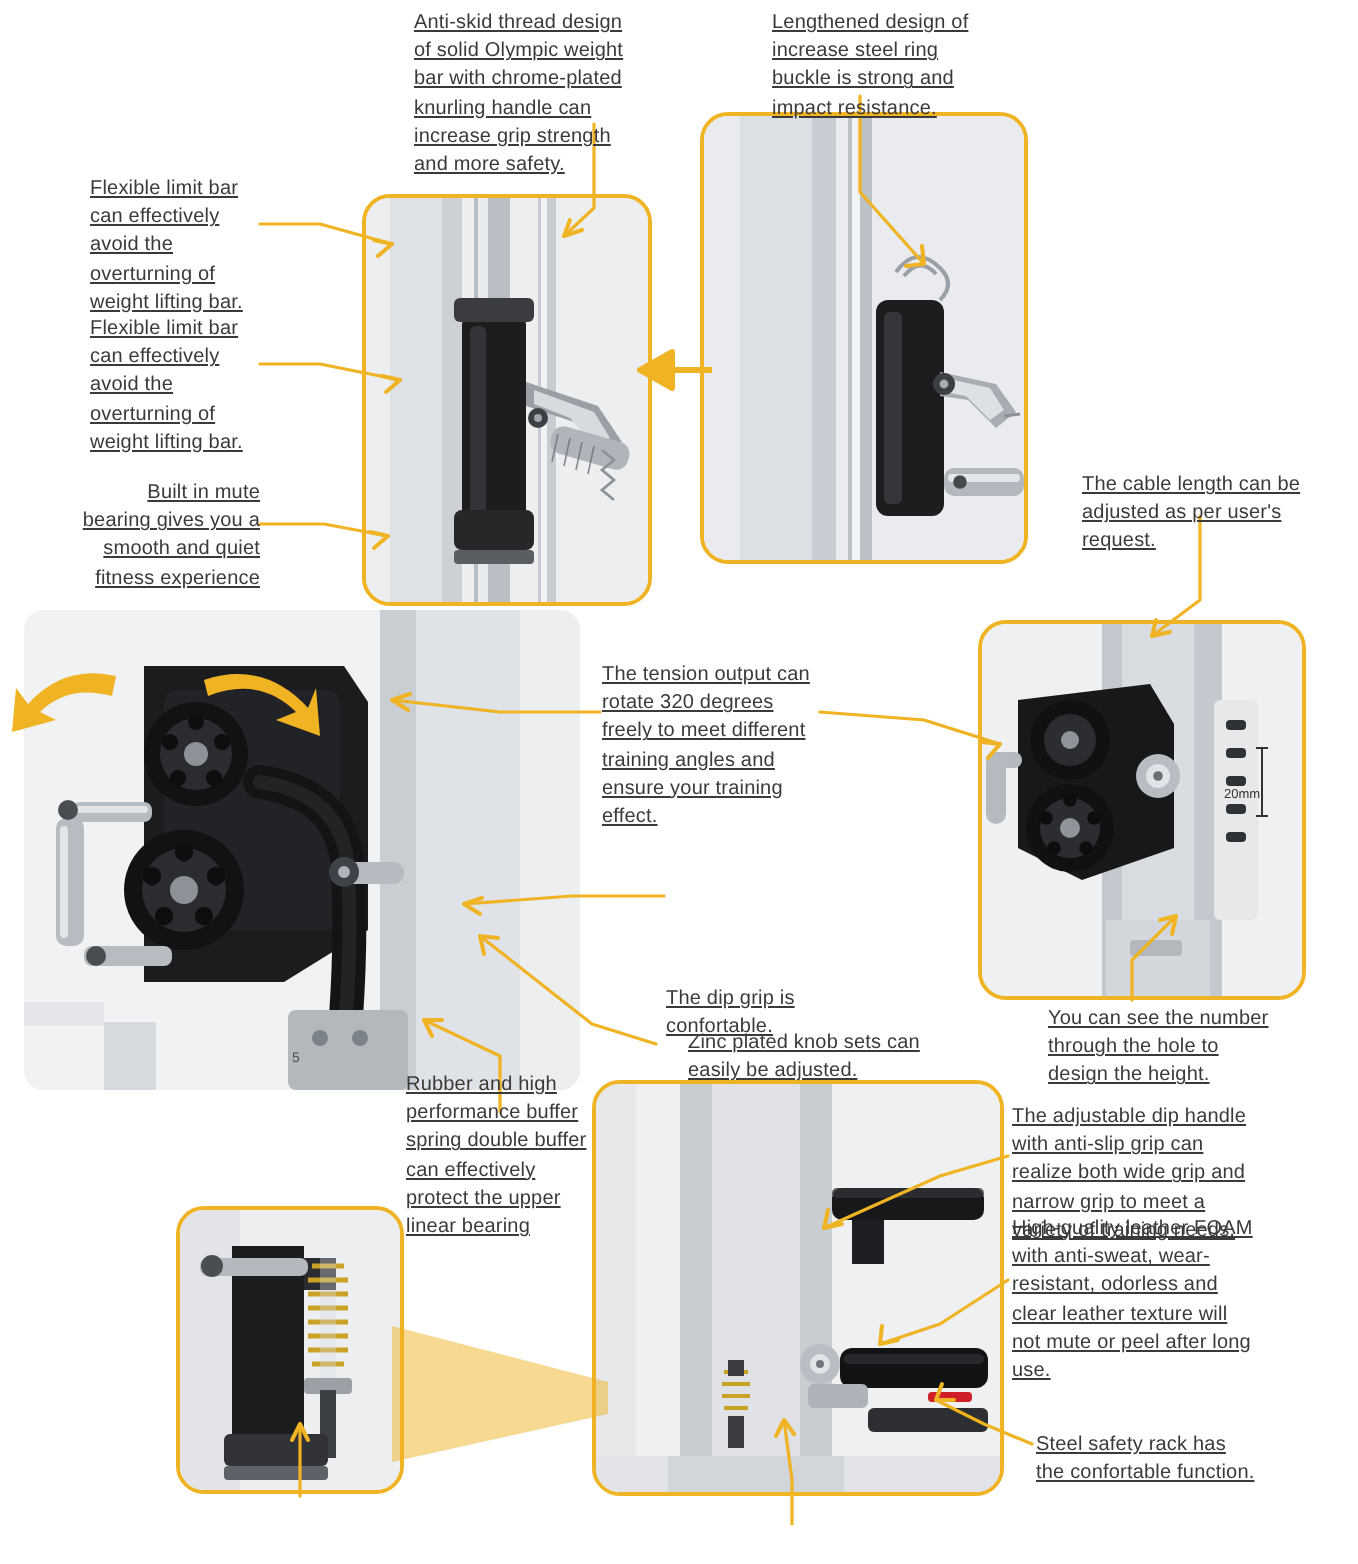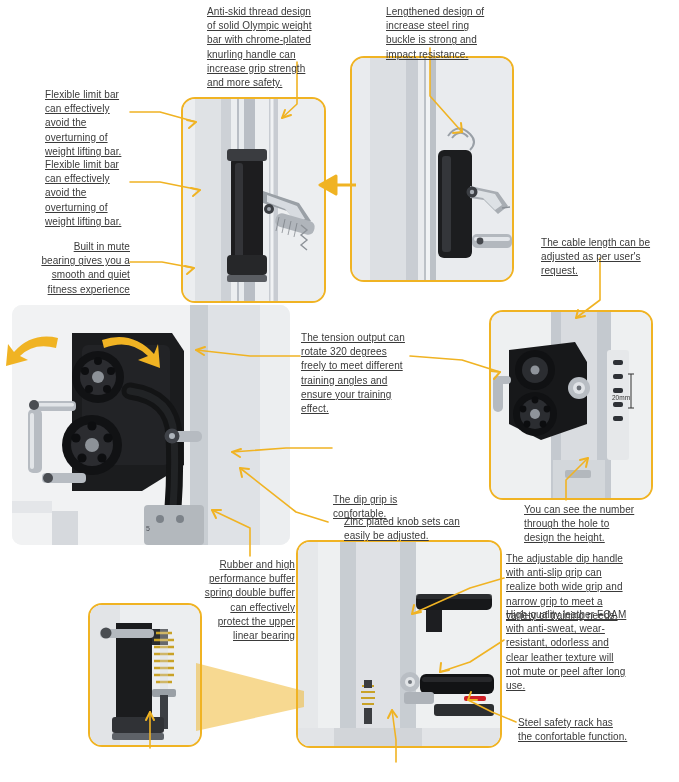--- a/index.html
+++ b/index.html
@@ -374,7 +374,7 @@
 
   <div class="note" style="left:524px;top:503px;width:115px;">You can see the number through the hole to design the height.</div>
 
-  <div class="note" style="left:203px;top:558px;width:92px;text-align:right;">Rubber and high performance buffer spring double buffer can effectively protect the upper linear bearing</div>
+  <div class="note" style="left:203px;top:536px;width:92px;">Rubber and high performance buffer spring double buffer can effectively protect the upper linear bearing</div>
 
   <div class="note" style="left:506px;top:552px;width:120px;">The adjustable dip handle with anti-slip grip can realize both wide grip and narrow grip to meet a variety of training needs.</div>
 

